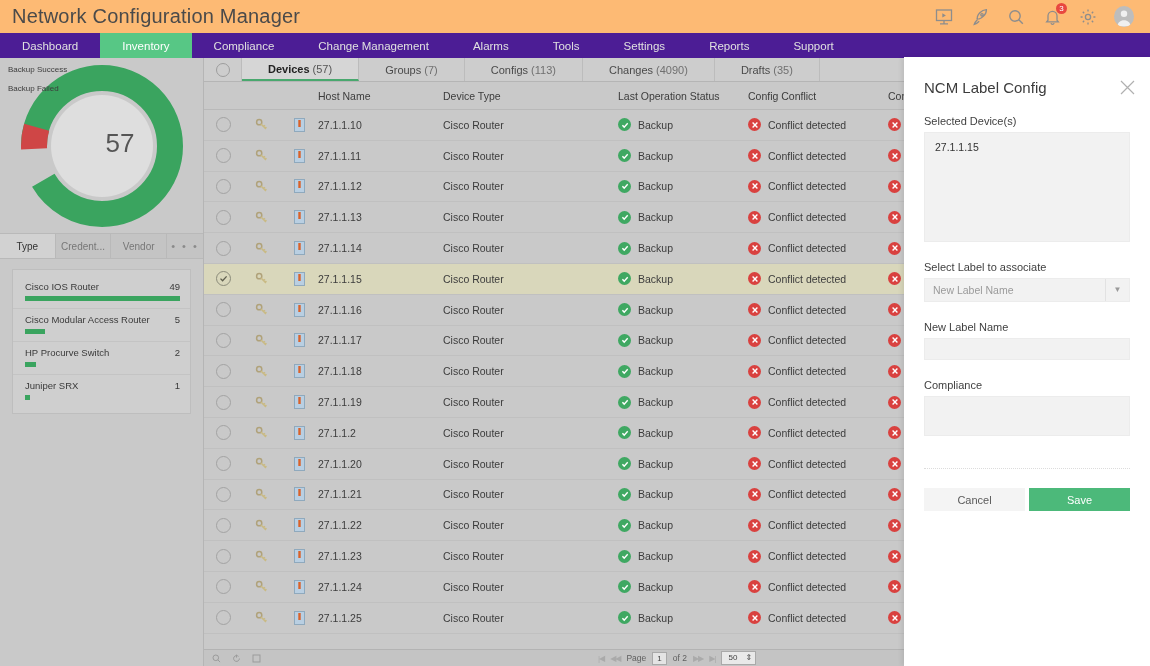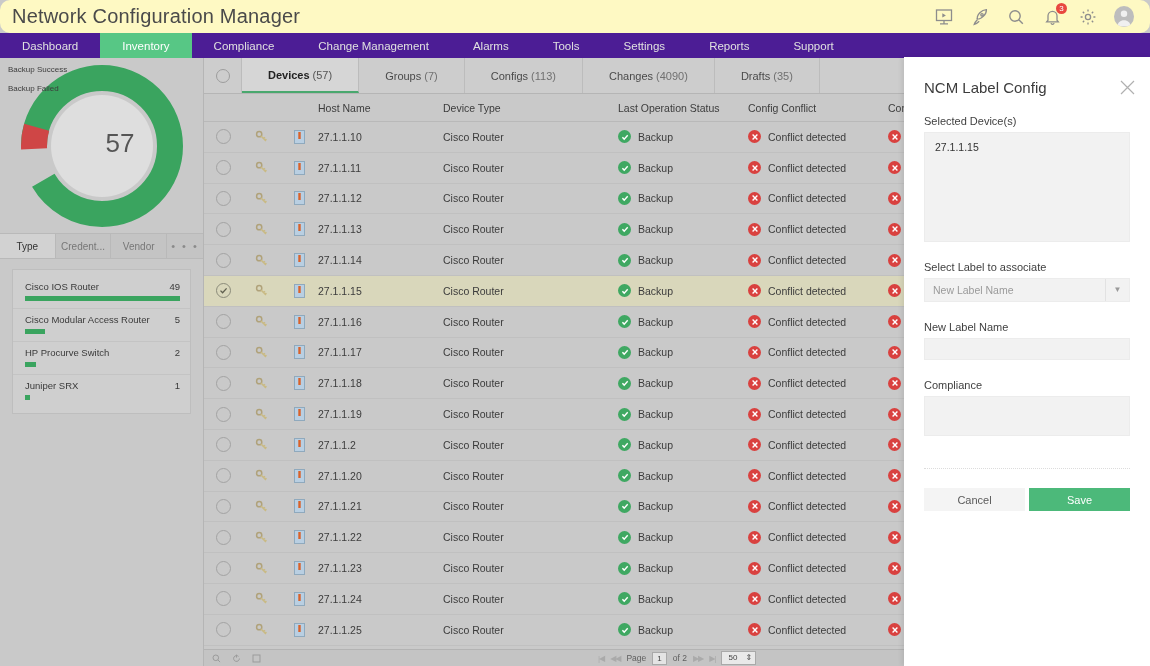--- a/index.html
+++ b/index.html
@@ -13,10 +13,9 @@
 
   
   .topbar {
-    height: 33px; background: #fef9c3;
+    height: 33px; background: #fdba74;
     display: flex; align-items: center; justify-content: space-between;
     padding: 0 10px 0 8px;
-    border-radius: 10px;
   }
   .app-title {
     font-size: 20px; color: #4a4a4a; font-weight: 400;

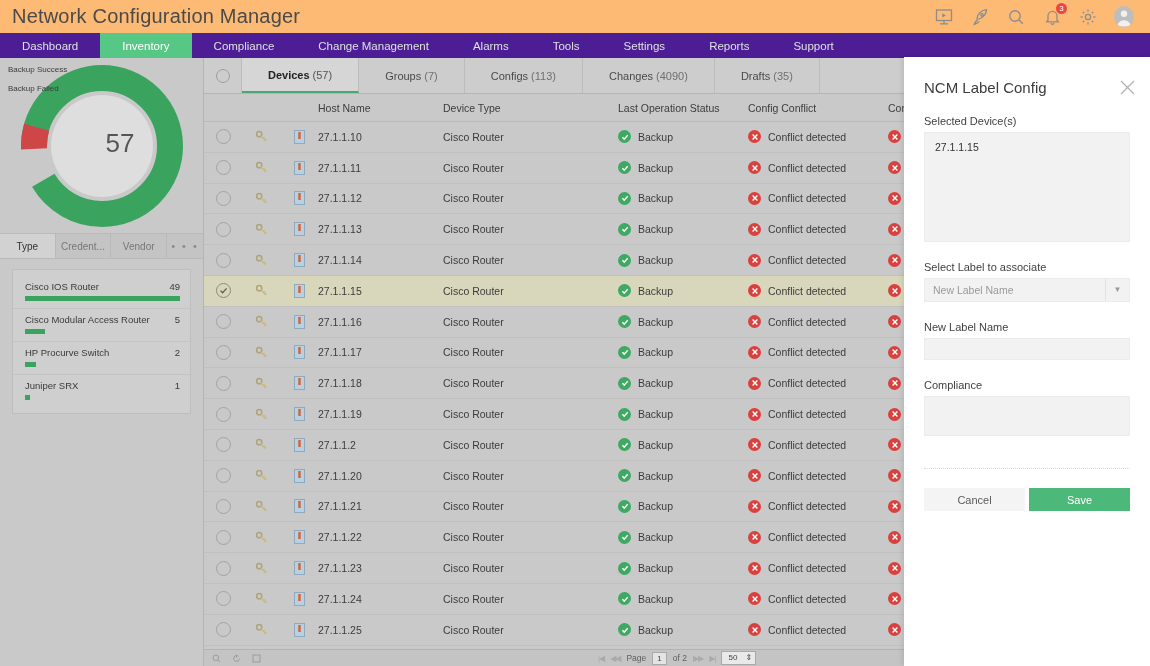--- a/index.html
+++ b/index.html
@@ -75,7 +75,7 @@
   
   .main { flex: 1; background: #c9c9c9; position: relative; }
   .maintabs {
-    height: 36px; background: #cdcdcd; display: flex; align-items: stretch;
+    height: 24px; background: #cdcdcd; display: flex; align-items: stretch;
     border-bottom: 1px solid #b5b5b5;
   }
   .selcirc-wrap { width: 38px; display: flex; align-items: center; justify-content: center;

